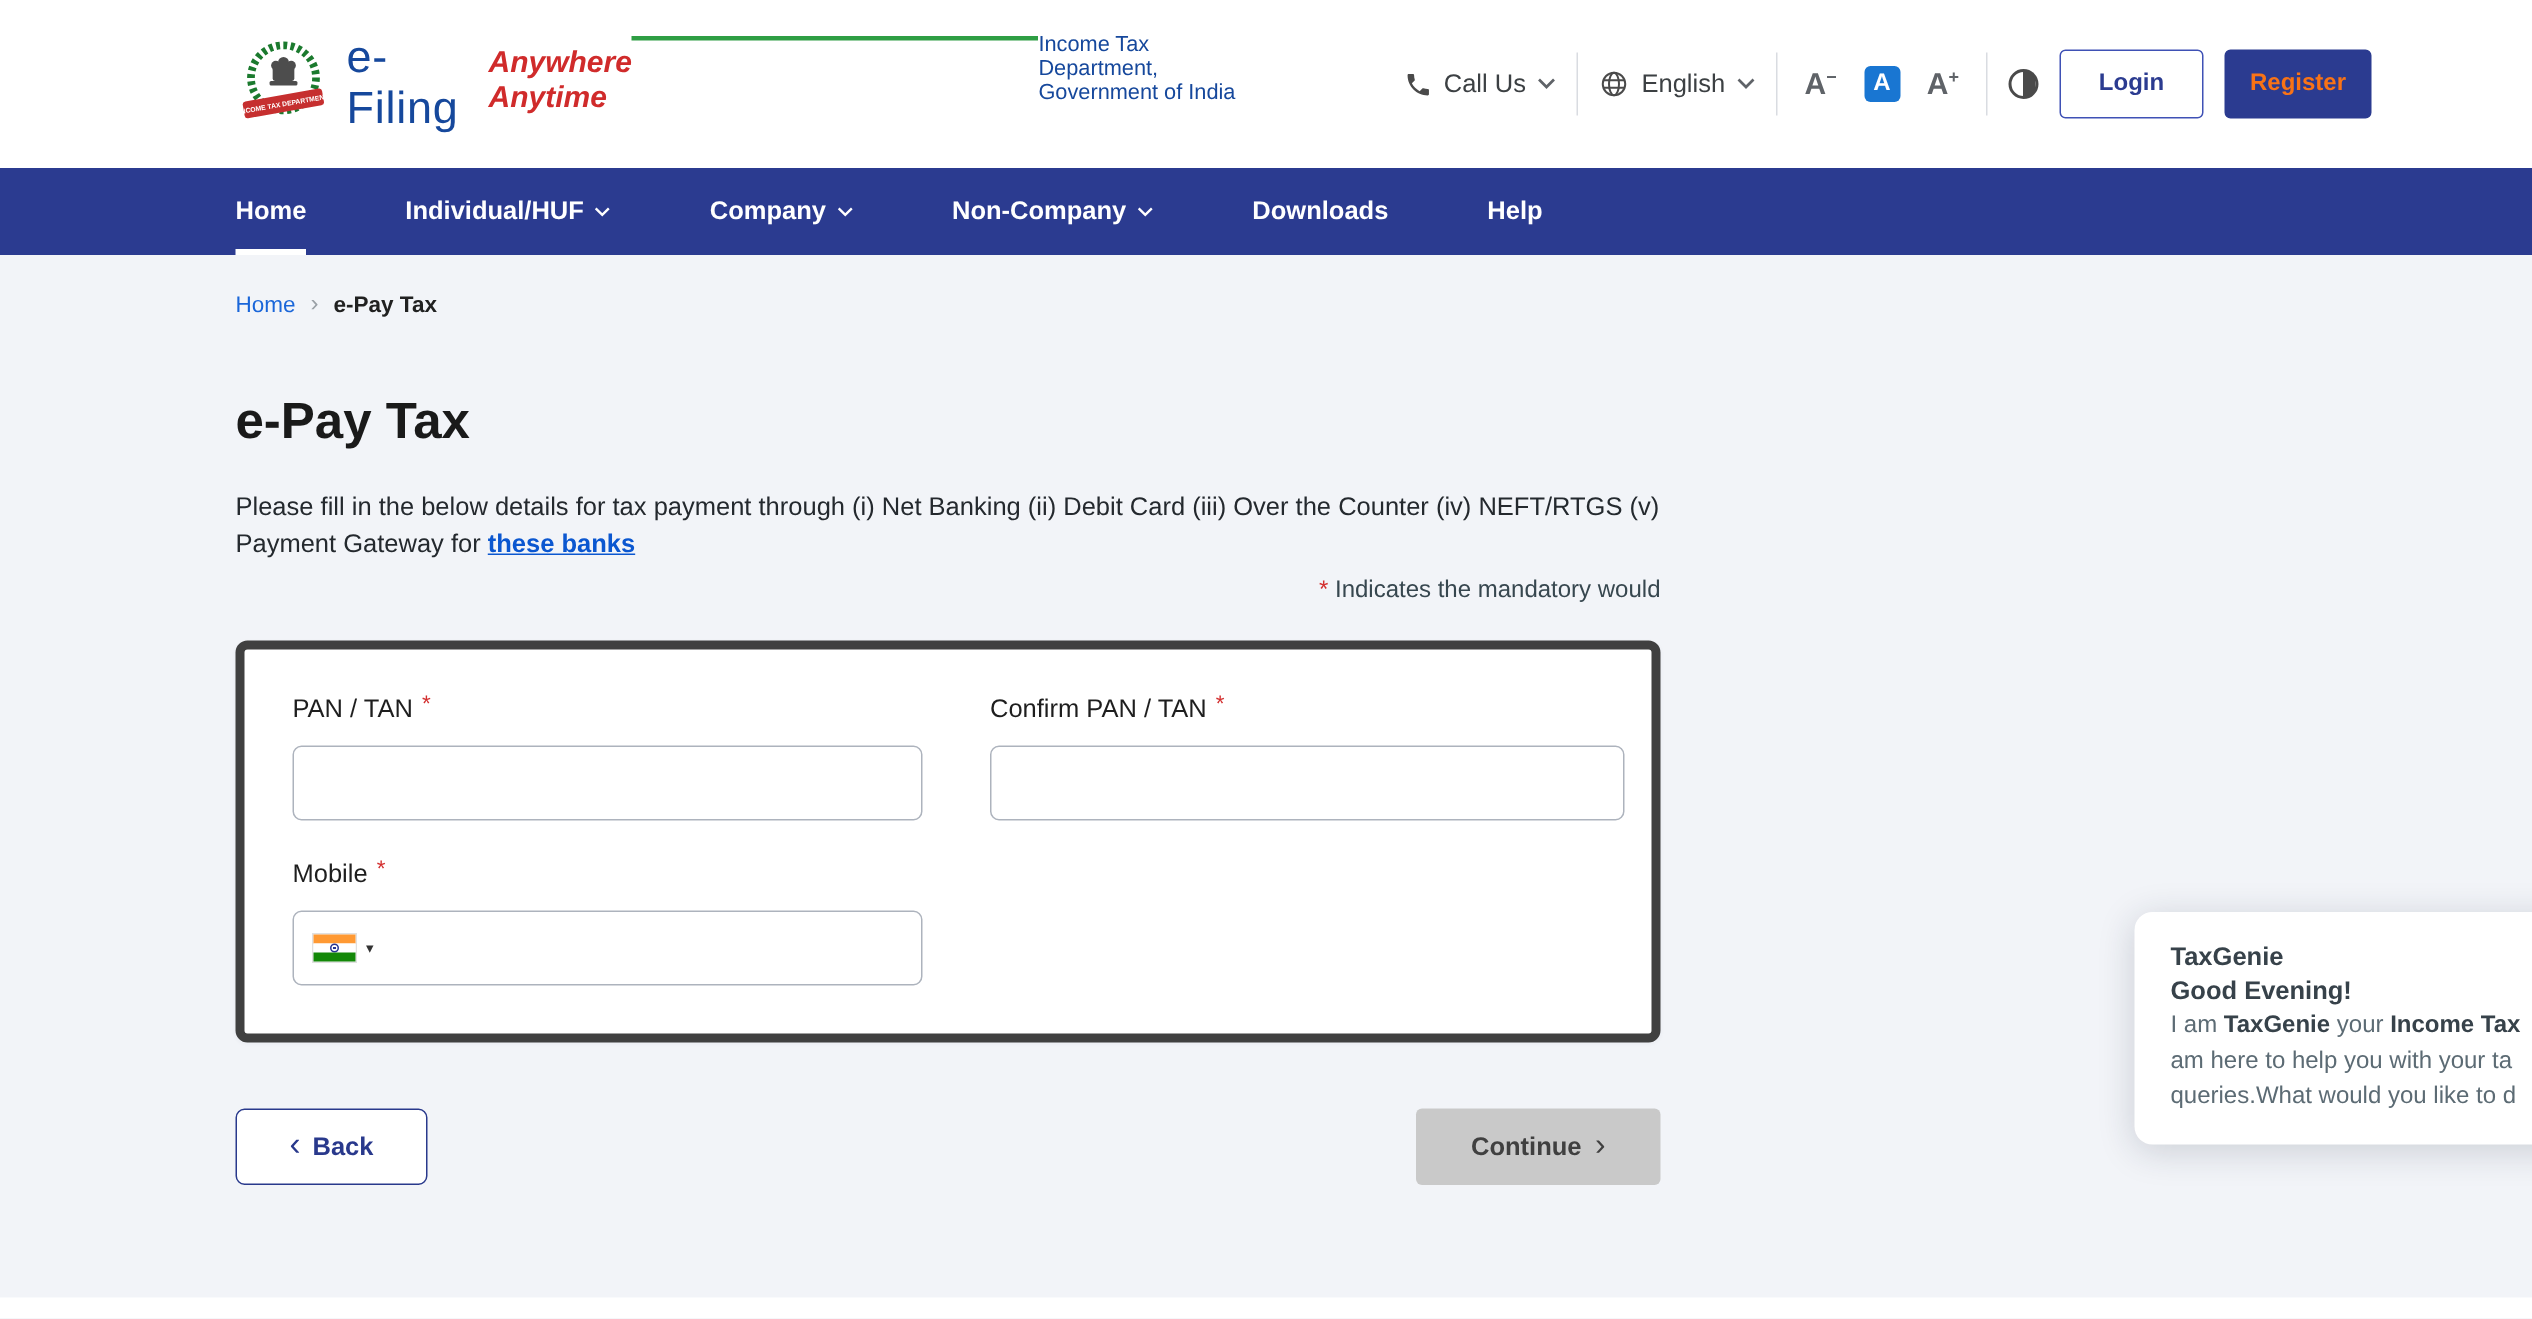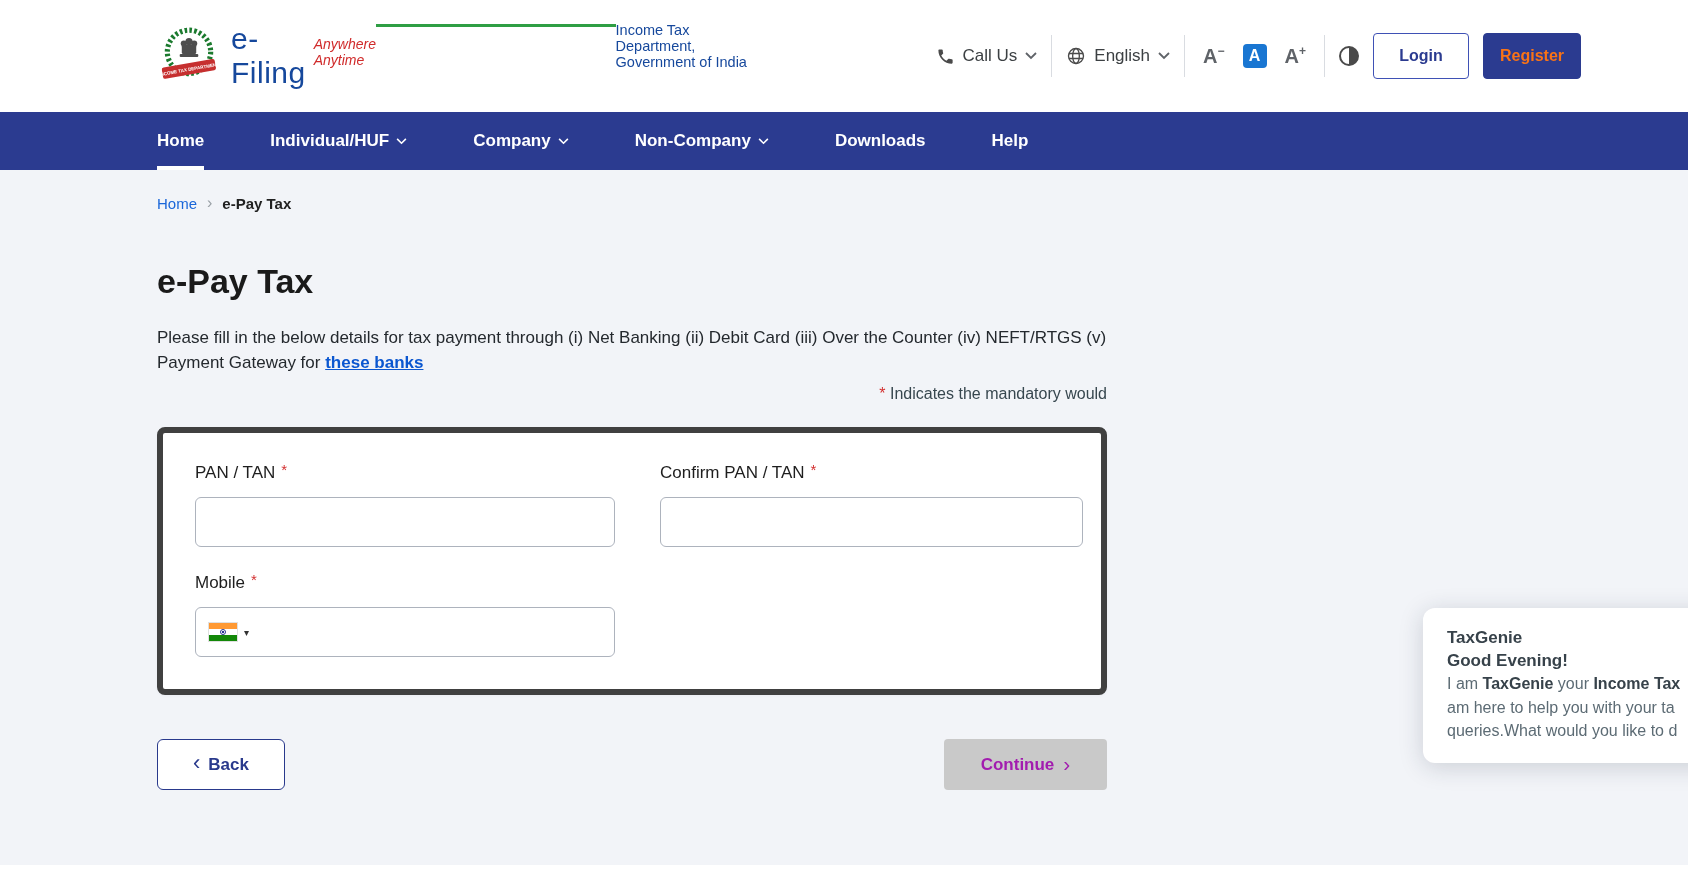--- a/index.html
+++ b/index.html
@@ -21,7 +21,7 @@
   .logo-text { display:flex; }
   .logo-row { display:flex; align-items:baseline; gap:8px; }
   .brand { font-size:30px; color:#16489c; font-weight:500; letter-spacing:.5px; }
-  .tagline { font-size:14px; color:#d02b2b; font-style:italic; font-weight:400; }
+  .tagline { font-size:20px; color:#d02b2b; font-style:italic; font-weight:700;margin-left:12px; }
   .green-rule { height:3px; background:#2e9e44; margin:2px 0 3px 0; width:100%; }
   .subtitle { font-size:14.5px; color:#16489c; font-weight:500; }
 

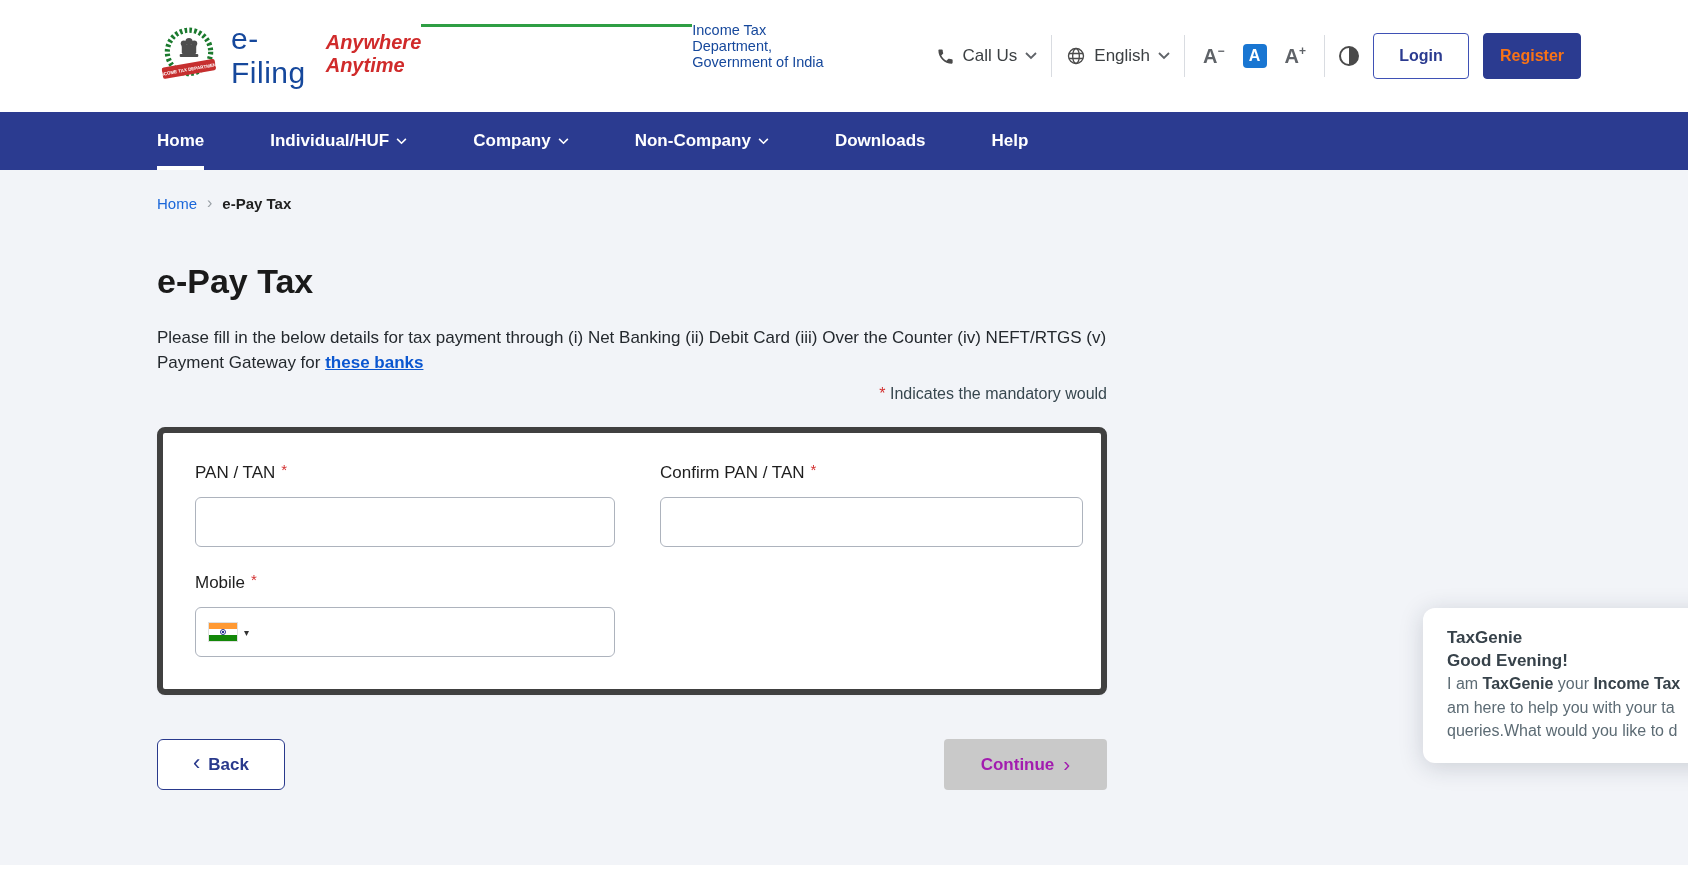--- a/index.html
+++ b/index.html
@@ -146,7 +146,7 @@
   .continue-btn {
     width:163px; height:51px; border-radius:4px; cursor:default;
     background:#c9c9c9; border:none;
-    color:#a21caf; font-family:inherit; font-size:17px; font-weight:700;
+    color:#404040; font-family:inherit; font-size:17px; font-weight:700;
     display:flex; align-items:center; justify-content:center; gap:9px;
   }
   .continue-btn .chev { font-size:21px; font-weight:400; line-height:1; margin-top:-2px; }

